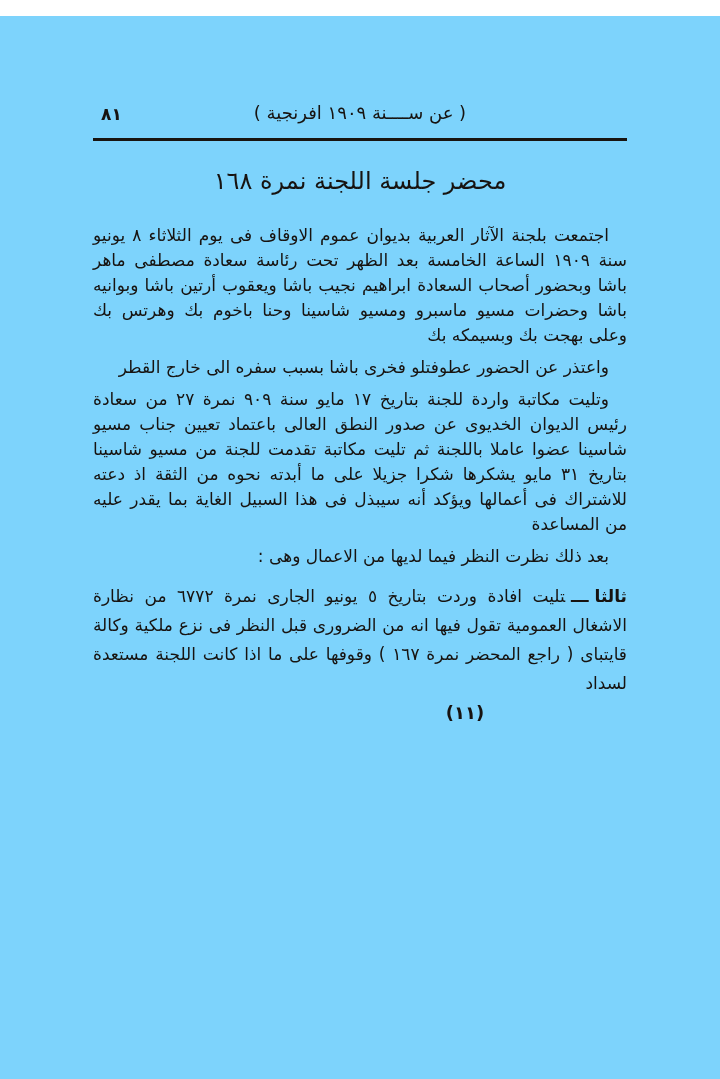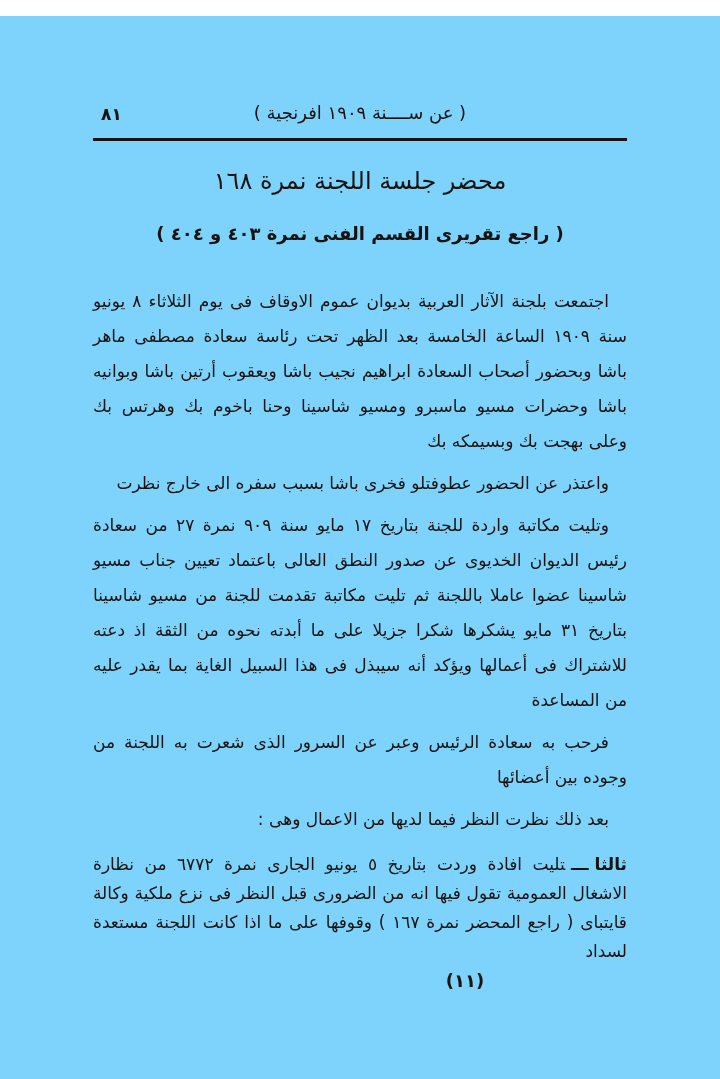--- a/index.html
+++ b/index.html
@@ -107,7 +107,6 @@
     <hr class="header-rule">
 
     <h1 class="doc-title">محضر جلسة اللجنة نمرة ١٦٨</h1>
-    <div class="doc-subtitle">( راجع تقريرى القسم الفنى نمرة ٤٠٣ و ٤٠٤ )</div>
 
     <div class="body-text">
       <p class="para">اجتمعت بلجنة الآثار العربية بديوان عموم الاوقاف فى يوم الثلاثاء ٨ يونيو سنة ١٩٠٩ الساعة الخامسة بعد الظهر تحت رئاسة سعادة مصطفى ماهر باشا وبحضور أصحاب السعادة ابراهيم نجيب باشا ويعقوب أرتين باشا وبوانيه باشا وحضرات مسيو ماسبرو ومسيو شاسينا وحنا باخوم بك وهرتس بك وعلى بهجت بك وبسيمكه بك</p>

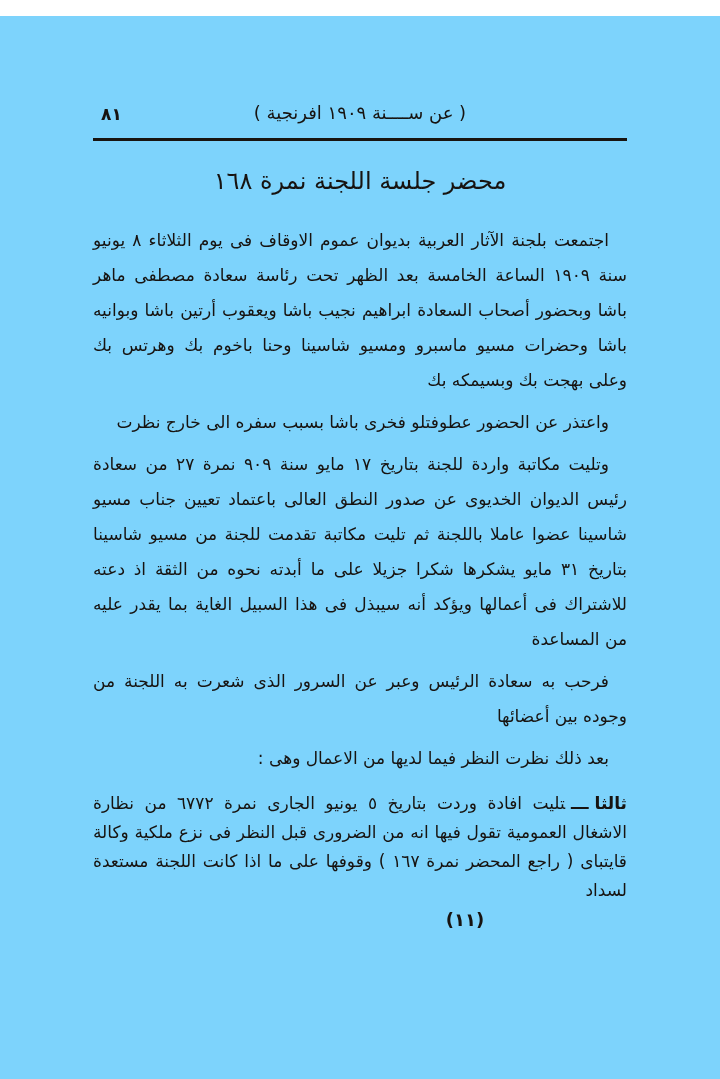--- a/index.html
+++ b/index.html
@@ -63,7 +63,7 @@
   .body-text p.para {
     margin: 0 0 7px 0;
     font-size: 17px;
-    line-height: 35px;
+    line-height: 25px;
     text-align: justify;
     text-indent: 18px;
     font-weight: 500;

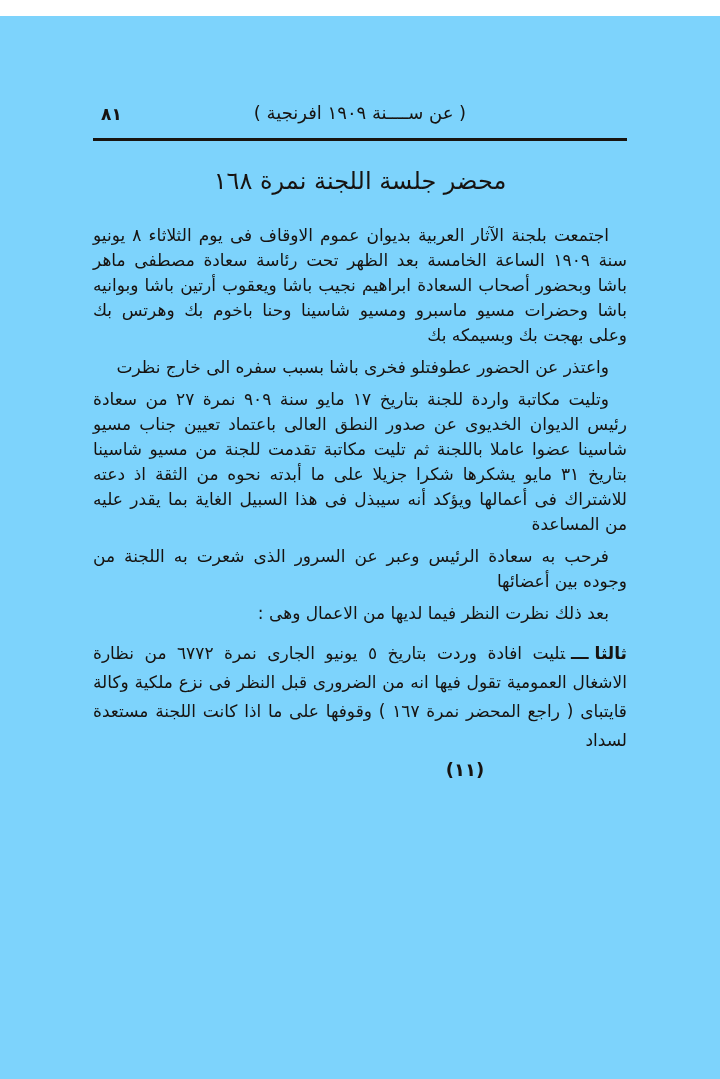--- a/index.html
+++ b/index.html
@@ -110,7 +110,7 @@
 
     <div class="body-text">
       <p class="para">اجتمعت بلجنة الآثار العربية بديوان عموم الاوقاف فى يوم الثلاثاء ٨ يونيو سنة ١٩٠٩ الساعة الخامسة بعد الظهر تحت رئاسة سعادة مصطفى ماهر باشا وبحضور أصحاب السعادة ابراهيم نجيب باشا ويعقوب أرتين باشا وبوانيه باشا وحضرات مسيو ماسبرو ومسيو شاسينا وحنا باخوم بك وهرتس بك وعلى بهجت بك وبسيمكه بك</p>
-      <p class="para">واعتذر عن الحضور عطوفتلو فخرى باشا بسبب سفره الى خارج نظرت</p>
+      <p class="para">واعتذر عن الحضور عطوفتلو فخرى باشا بسبب سفره الى خارج القطر</p>
       <p class="para">وتليت مكاتبة واردة للجنة بتاريخ ١٧ مايو سنة ٩٠٩ نمرة ٢٧ من سعادة رئيس الديوان الخديوى عن صدور النطق العالى باعتماد تعيين جناب مسيو شاسينا عضوا عاملا باللجنة ثم تليت مكاتبة تقدمت للجنة من مسيو شاسينا بتاريخ ٣١ مايو يشكرها شكرا جزيلا على ما أبدته نحوه من الثقة اذ دعته للاشتراك فى أعمالها ويؤكد أنه سيبذل فى هذا السبيل الغاية بما يقدر عليه من المساعدة</p>
       <p class="para">فرحب به سعادة الرئيس وعبر عن السرور الذى شعرت به اللجنة من وجوده بين أعضائها</p>
       <p class="para no-justify">بعد ذلك نظرت النظر فيما لديها من الاعمال وهى :</p>

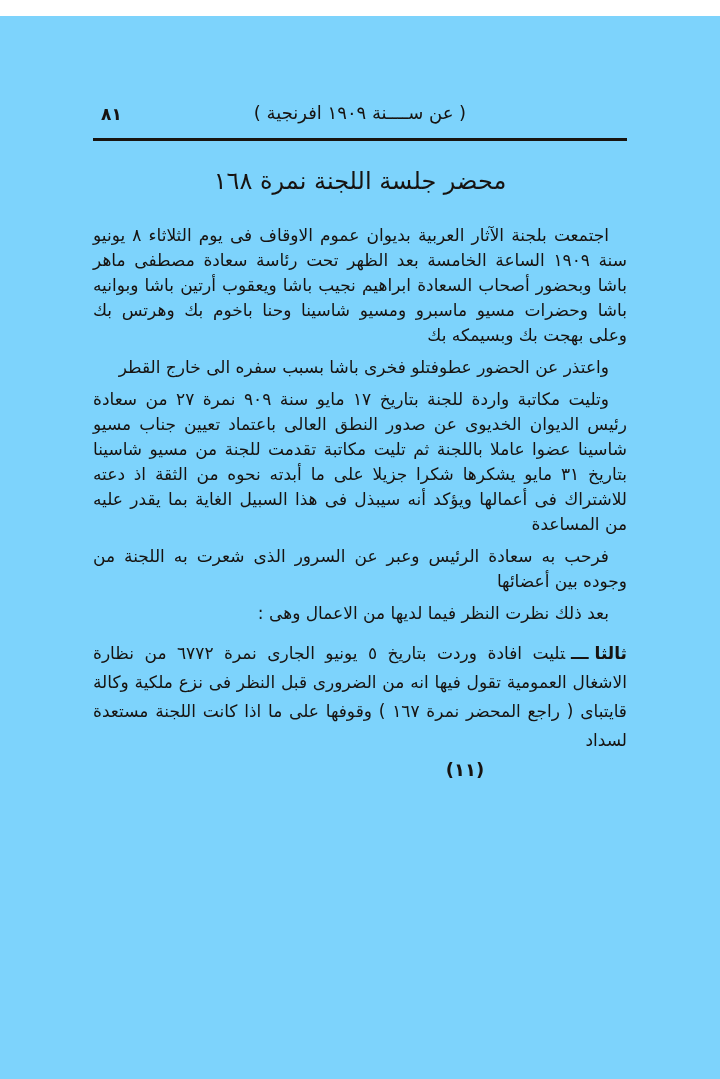--- a/index.html
+++ b/index.html
@@ -112,7 +112,6 @@
       <p class="para">اجتمعت بلجنة الآثار العربية بديوان عموم الاوقاف فى يوم الثلاثاء ٨ يونيو سنة ١٩٠٩ الساعة الخامسة بعد الظهر تحت رئاسة سعادة مصطفى ماهر باشا وبحضور أصحاب السعادة ابراهيم نجيب باشا ويعقوب أرتين باشا وبوانيه باشا وحضرات مسيو ماسبرو ومسيو شاسينا وحنا باخوم بك وهرتس بك وعلى بهجت بك وبسيمكه بك</p>
       <p class="para">واعتذر عن الحضور عطوفتلو فخرى باشا بسبب سفره الى خارج القطر</p>
       <p class="para">وتليت مكاتبة واردة للجنة بتاريخ ١٧ مايو سنة ٩٠٩ نمرة ٢٧ من سعادة رئيس الديوان الخديوى عن صدور النطق العالى باعتماد تعيين جناب مسيو شاسينا عضوا عاملا باللجنة ثم تليت مكاتبة تقدمت للجنة من مسيو شاسينا بتاريخ ٣١ مايو يشكرها شكرا جزيلا على ما أبدته نحوه من الثقة اذ دعته للاشتراك فى أعمالها ويؤكد أنه سيبذل فى هذا السبيل الغاية بما يقدر عليه من المساعدة</p>
-      <p class="para">فرحب به سعادة الرئيس وعبر عن السرور الذى شعرت به اللجنة من وجوده بين أعضائها</p>
       <p class="para no-justify">بعد ذلك نظرت النظر فيما لديها من الاعمال وهى :</p>
 
       <div class="items">

